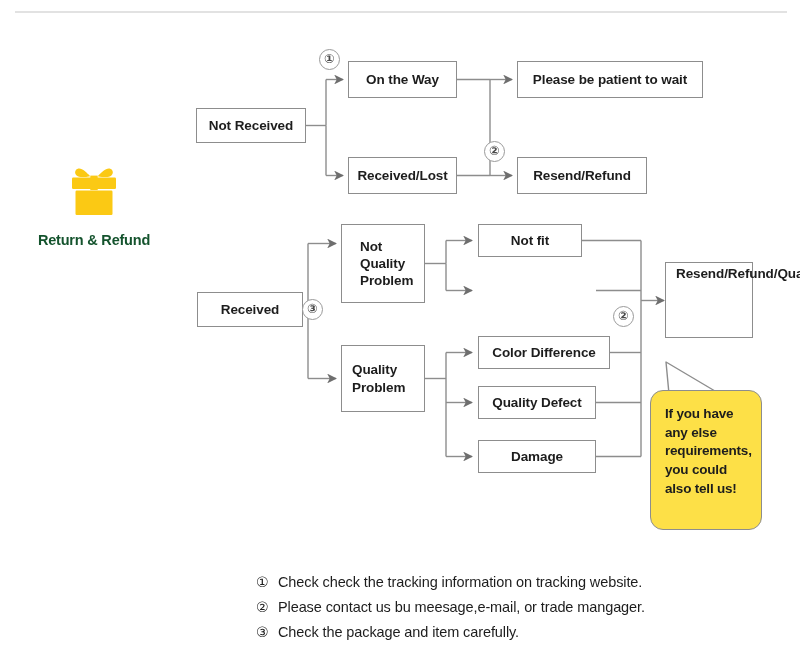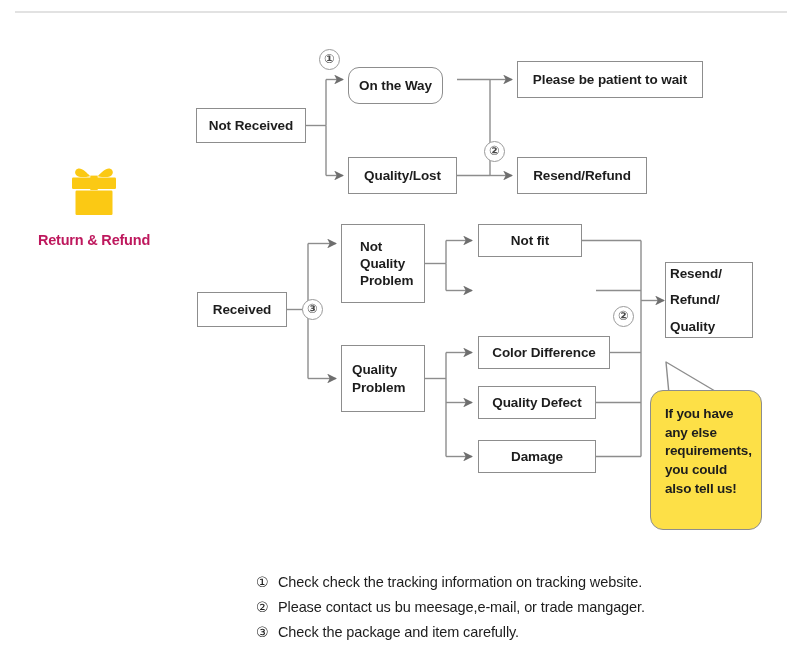--- a/index.html
+++ b/index.html
@@ -218,7 +218,7 @@
 
   <div class="node" style="left:196px; top:108px; width:110px; height:35px;">Not Received</div>
 
-  <div class="node" style="left:348px; top:67px; width:95px; height:37px;border-radius:11px;">On the Way</div>
+  <div class="node" style="left:348px; top:61px; width:109px; height:37px;">On the Way</div>
 
   <div class="node" style="left:348px; top:157px; width:109px; height:37px;">Quality/Lost</div>
 

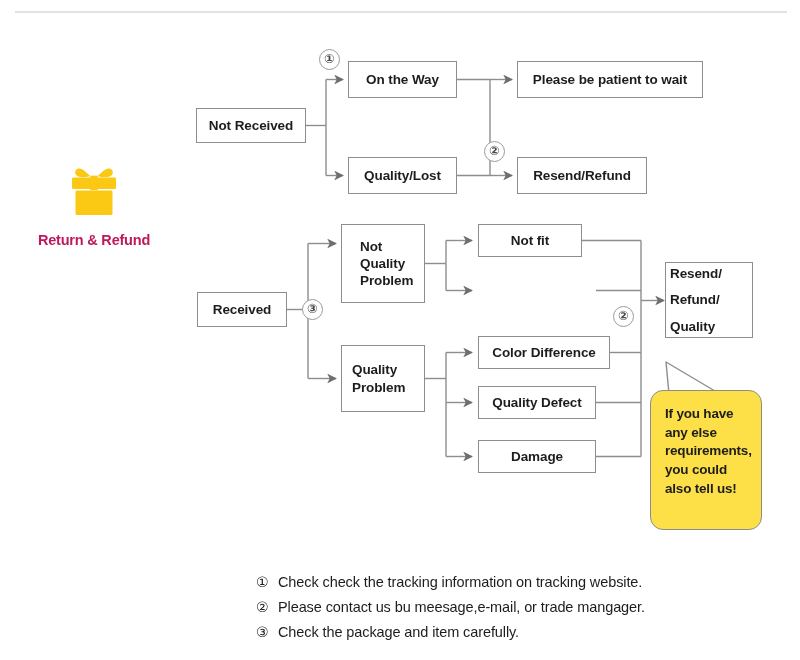--- a/index.html
+++ b/index.html
@@ -220,7 +220,7 @@
 
   <div class="node" style="left:348px; top:61px; width:109px; height:37px;">On the Way</div>
 
-  <div class="node" style="left:348px; top:157px; width:109px; height:37px;">Quality/Lost</div>
+  <div class="node" style="left:348px; top:157px; width:109px; height:37px;">Received/Lost</div>
 
   <div class="node" style="left:517px; top:61px; width:186px; height:37px;">Please be patient to wait</div>
 

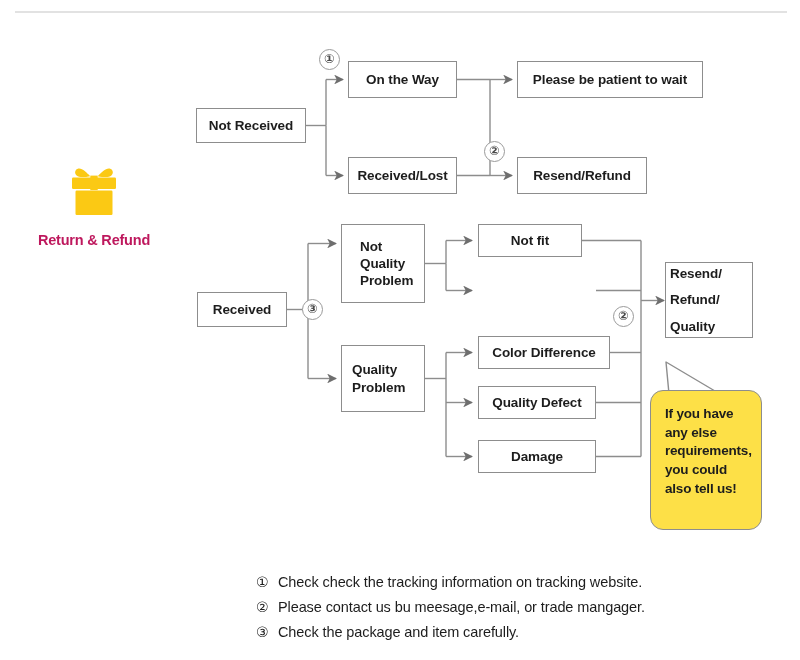--- a/index.html
+++ b/index.html
@@ -92,7 +92,7 @@
     margin-top: 12px;
     font-size: 14.5px;
     font-weight: bold;
-    color: #be185d;
+    color: #14532d;
     letter-spacing: -0.2px;
     white-space: nowrap;
   }

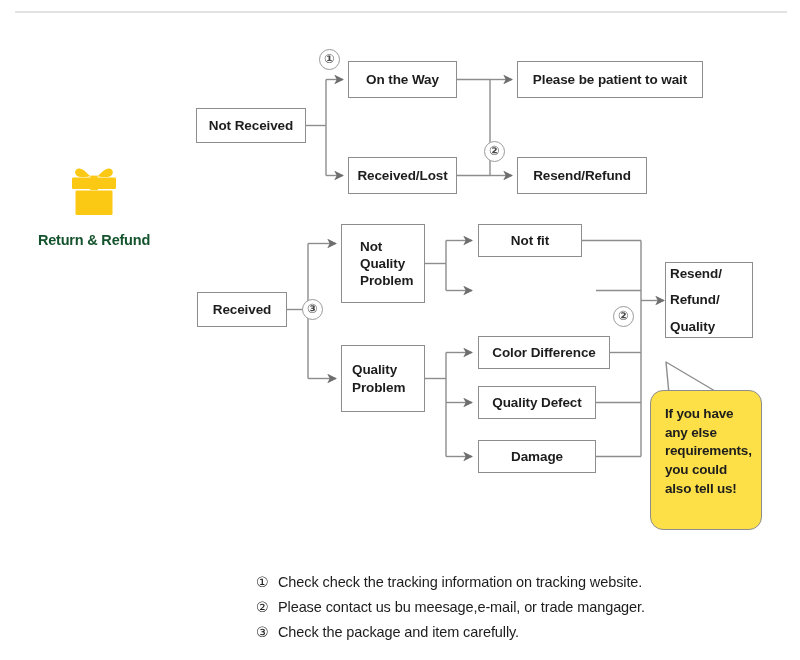--- a/index.html
+++ b/index.html
@@ -259,7 +259,7 @@
   <div class="circle-num" style="left:613px; top:306px;">②</div>
 
   <div class="node" style="left:665px; top:262px; width:88px; height:76px;
-              flex-direction:column; justify-content:space-between; align-items:flex-start; padding-left:4px; text-align:left;">
+              flex-direction:row; justify-content:flex-start; align-items:flex-start; padding-left:10px; text-align:left;">
       <div>Resend/</div>
       <div>Refund/</div>
       <div>Quality</div>

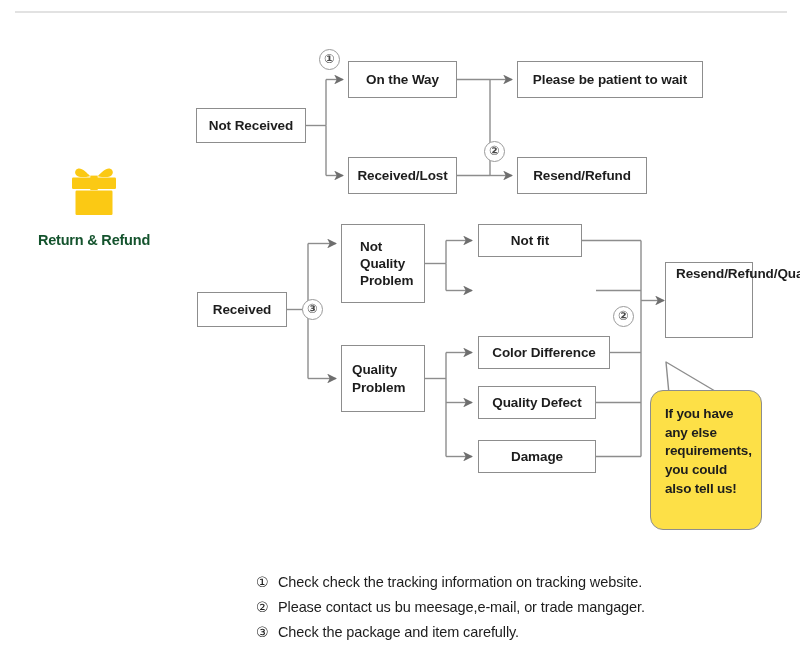--- a/index.html
+++ b/index.html
@@ -230,7 +230,7 @@
 
   <div class="circle-num" style="left:484px; top:141px;">②</div>
 
-  <div class="node" style="left:197px; top:292px; width:90px; height:35px;text-align:right;">Received</div>
+  <div class="node" style="left:197px; top:292px; width:106px; height:35px;text-align:right;">Received</div>
 
   <div class="circle-num" style="left:302px; top:299px;">③</div>
 

